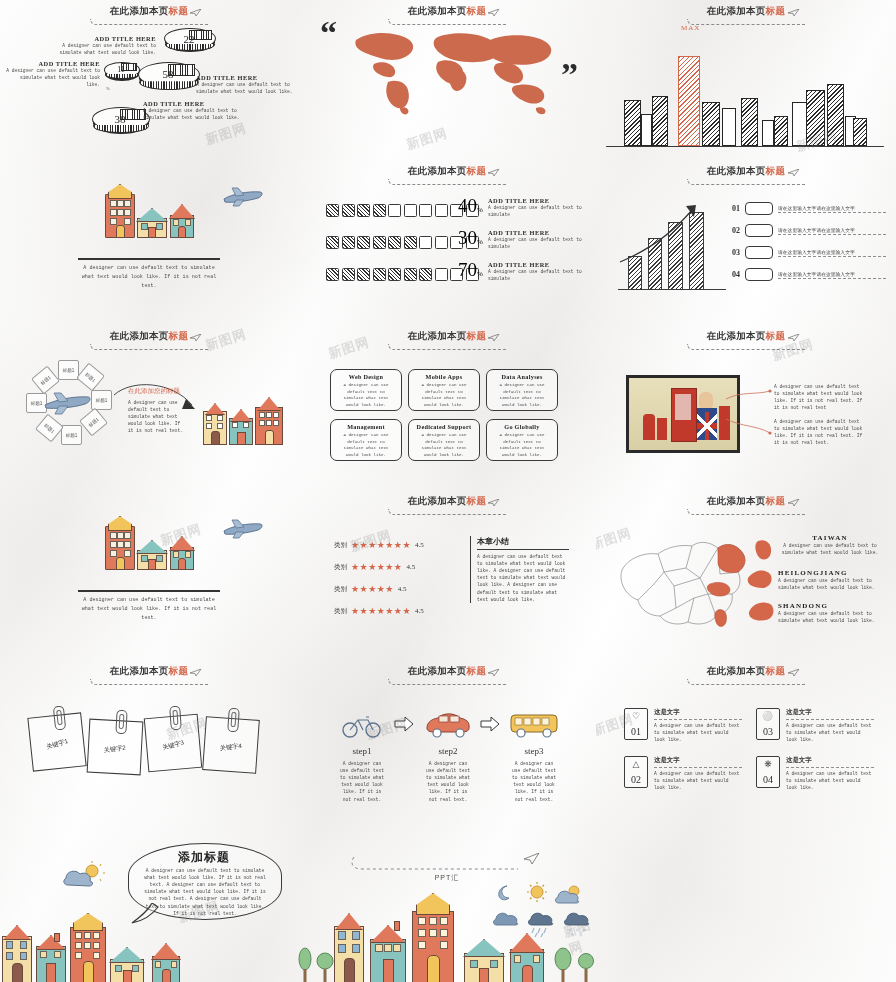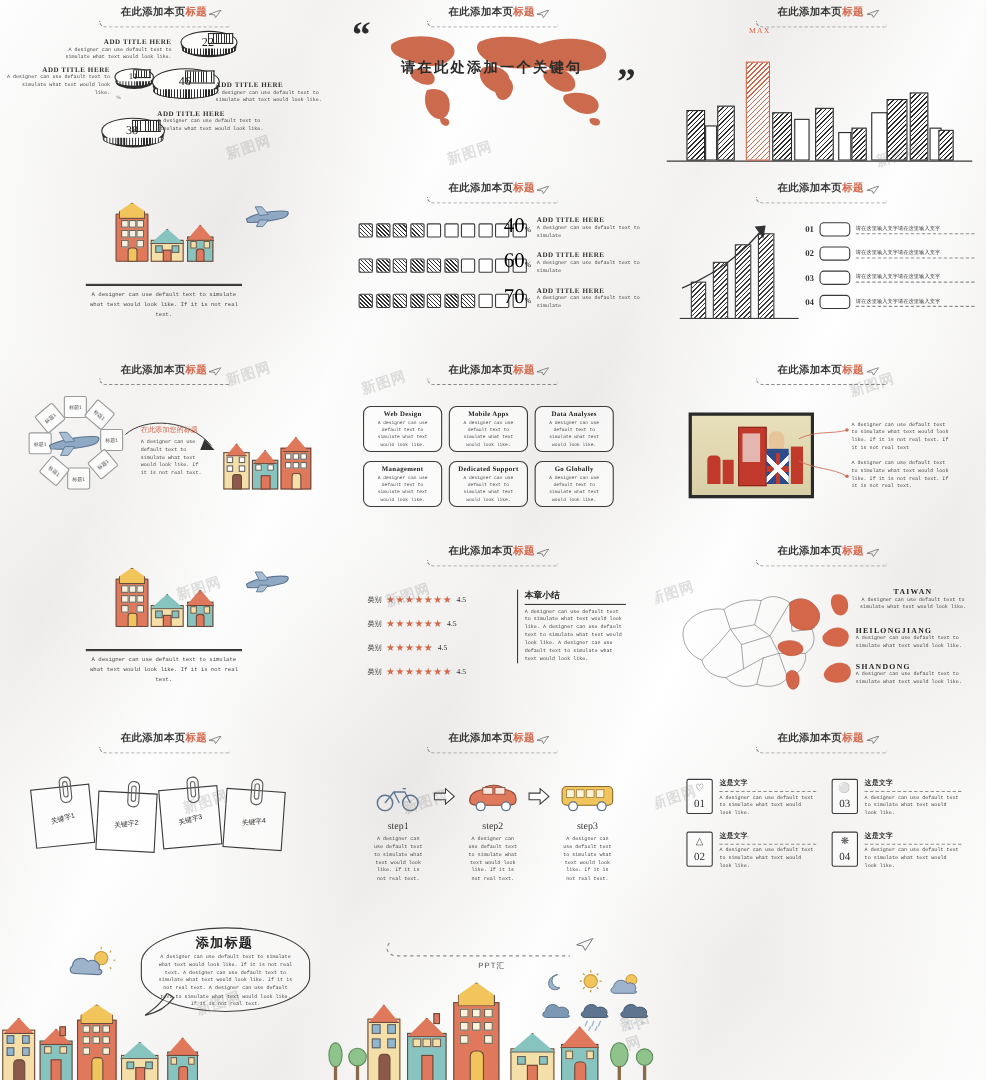--- a/index.html
+++ b/index.html
@@ -290,7 +290,6 @@
 
   <div class="quote-mark" style="left:22px;top:16px;">“</div>
   <div class="quote-mark" style="right:18px;top:58px;">”</div>
-  <div class="quote-txt" style="top:52px;">请在此处添加一个关键句</div>
   <div class="wm" style="left:108px;top:130px;">新图网</div>
 </div>
 

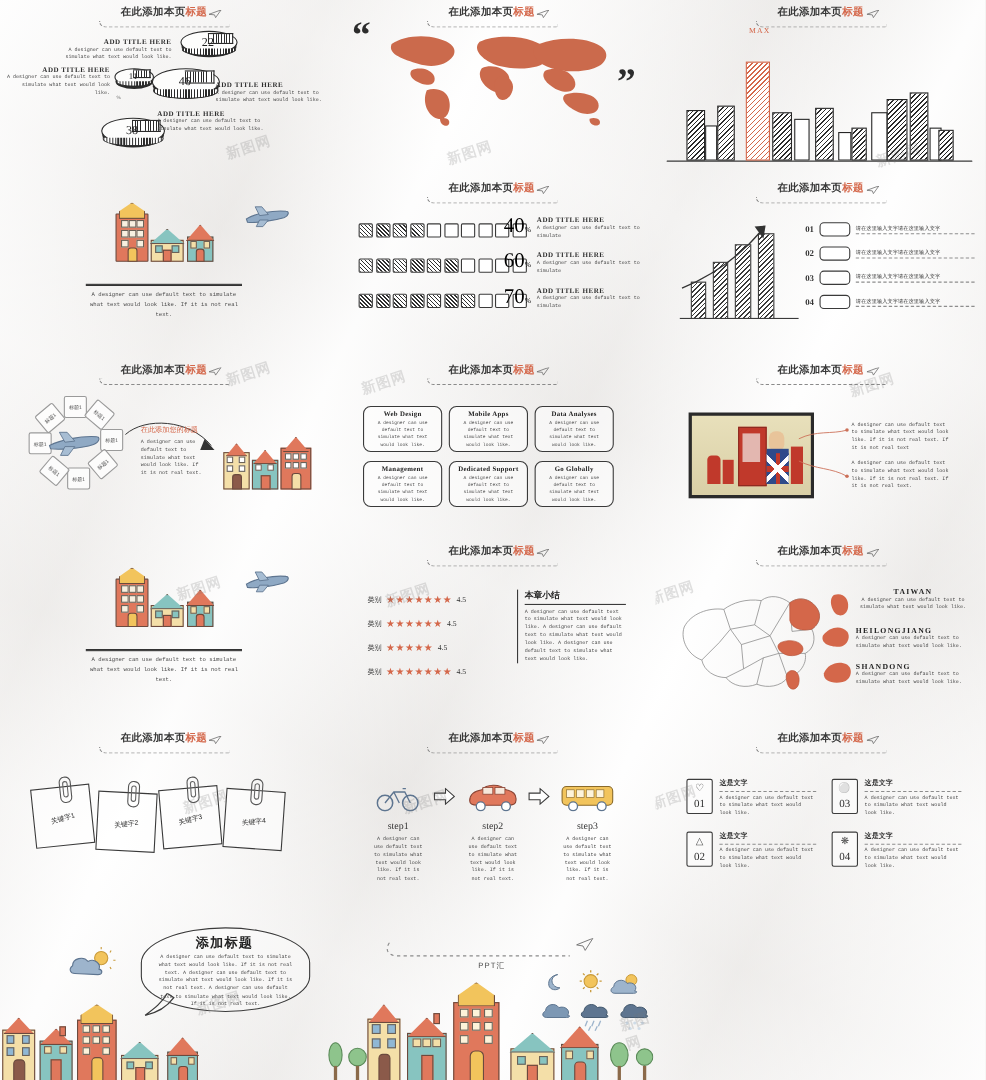--- a/index.html
+++ b/index.html
@@ -243,7 +243,7 @@
     <div class="disc"></div>
         <div class="rim"></div>
         <div class="slice"></div>
-    <div class="num">46</div>
+    <div class="num">58</div>
   </div>
   <div style="position:absolute;left:196px;top:74px;width:98px;">
     <div class="en-t">ADD TITLE HERE</div>

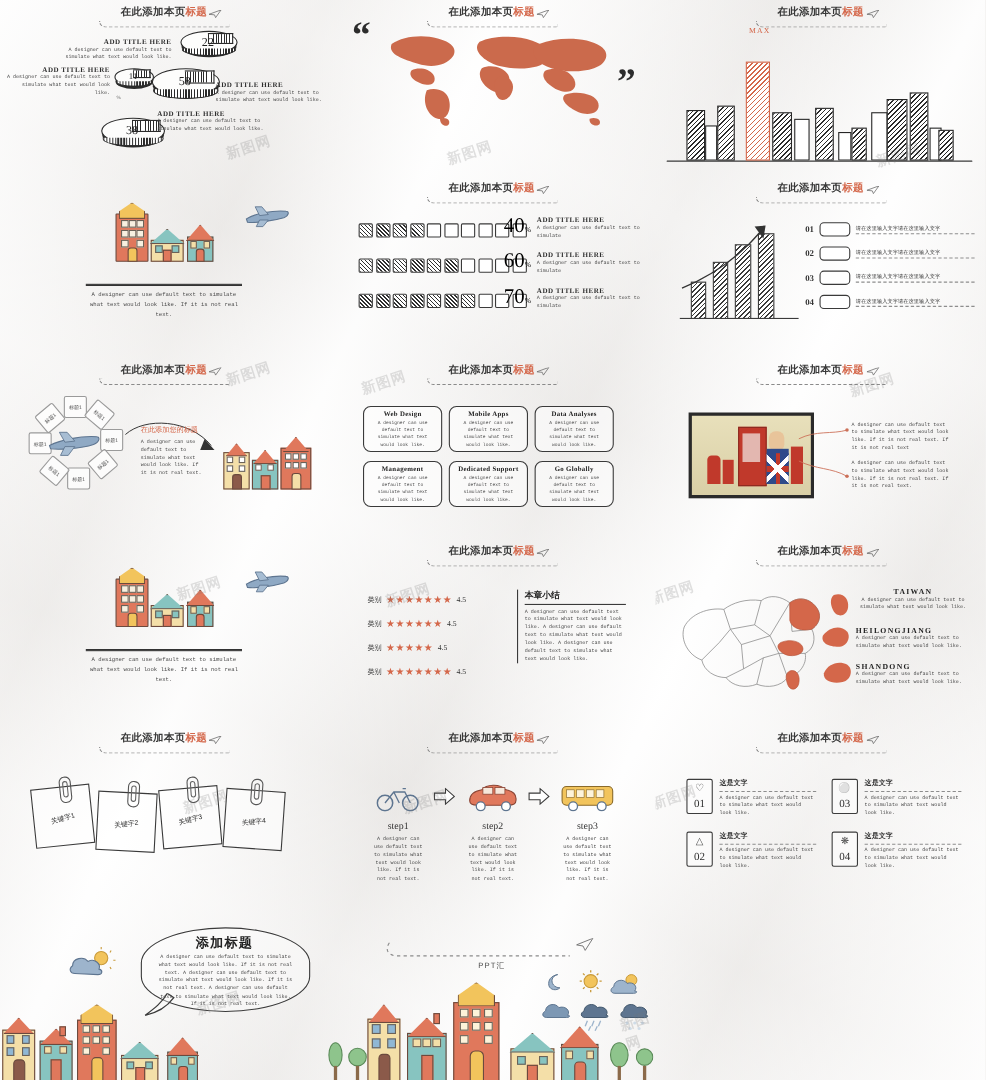--- a/index.html
+++ b/index.html
@@ -384,7 +384,7 @@
     <span class="sq on"></span><span class="sq on"></span><span class="sq on"></span><span class="sq on"></span><span class="sq on"></span><span class="sq on"></span><span class="sq"></span><span class="sq"></span><span class="sq"></span><span class="sq"></span>
   </div>
   <div class="bignum" style="position:absolute;left:160px;top:68px;">
-    <span>60</span><i>%</i>
+    <span>30</span><i>%</i>
   </div>
   <div style="position:absolute;left:190px;top:69px;width:100px;">
     <div class="en-t">ADD TITLE HERE</div>

